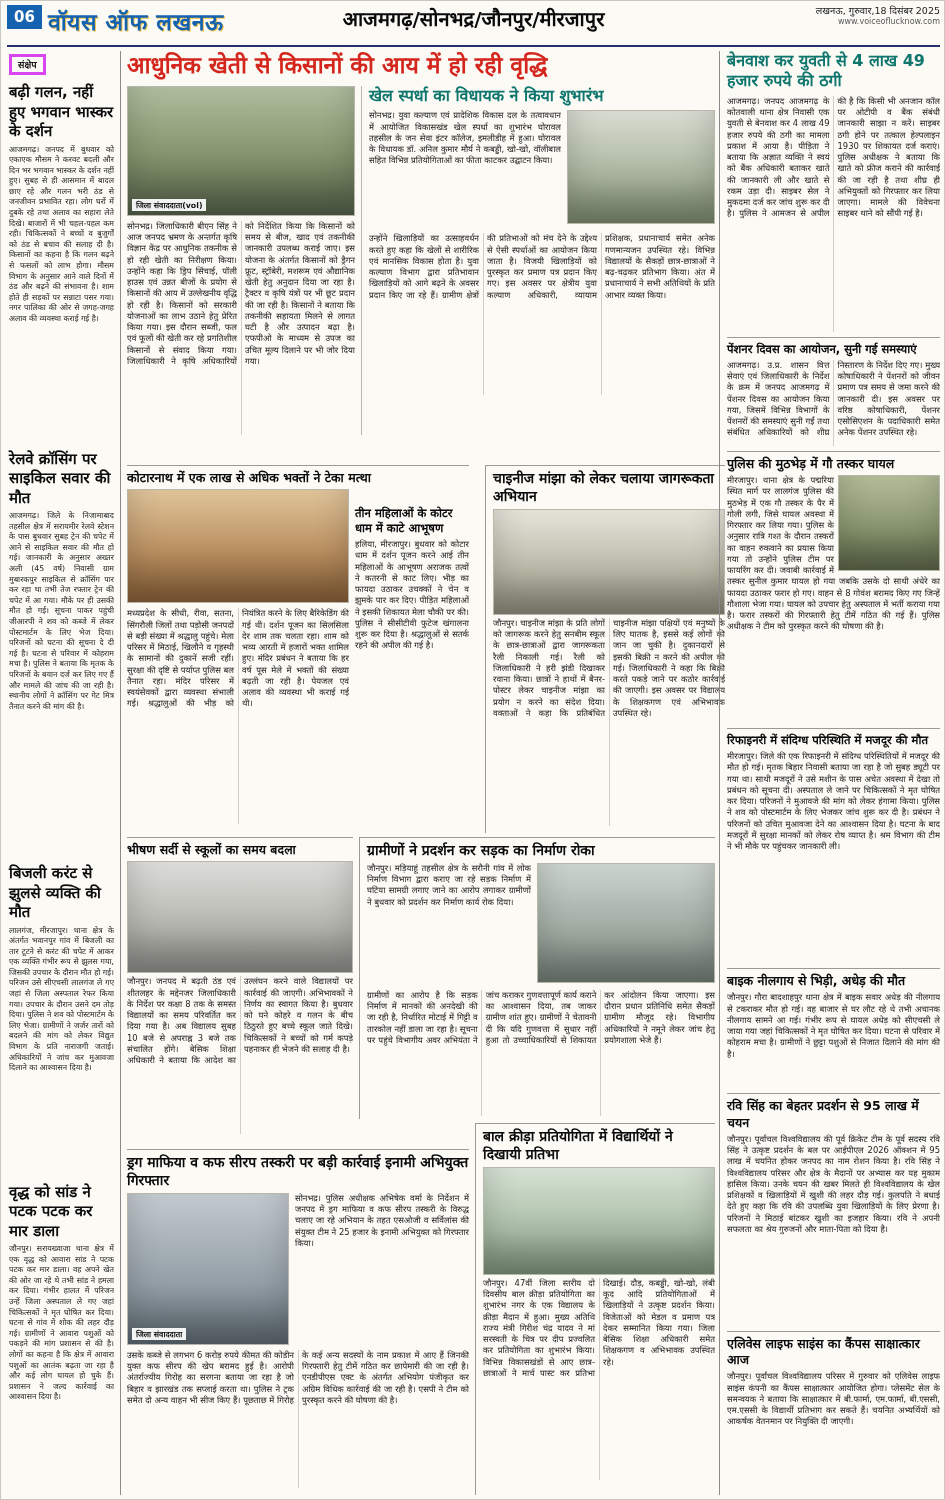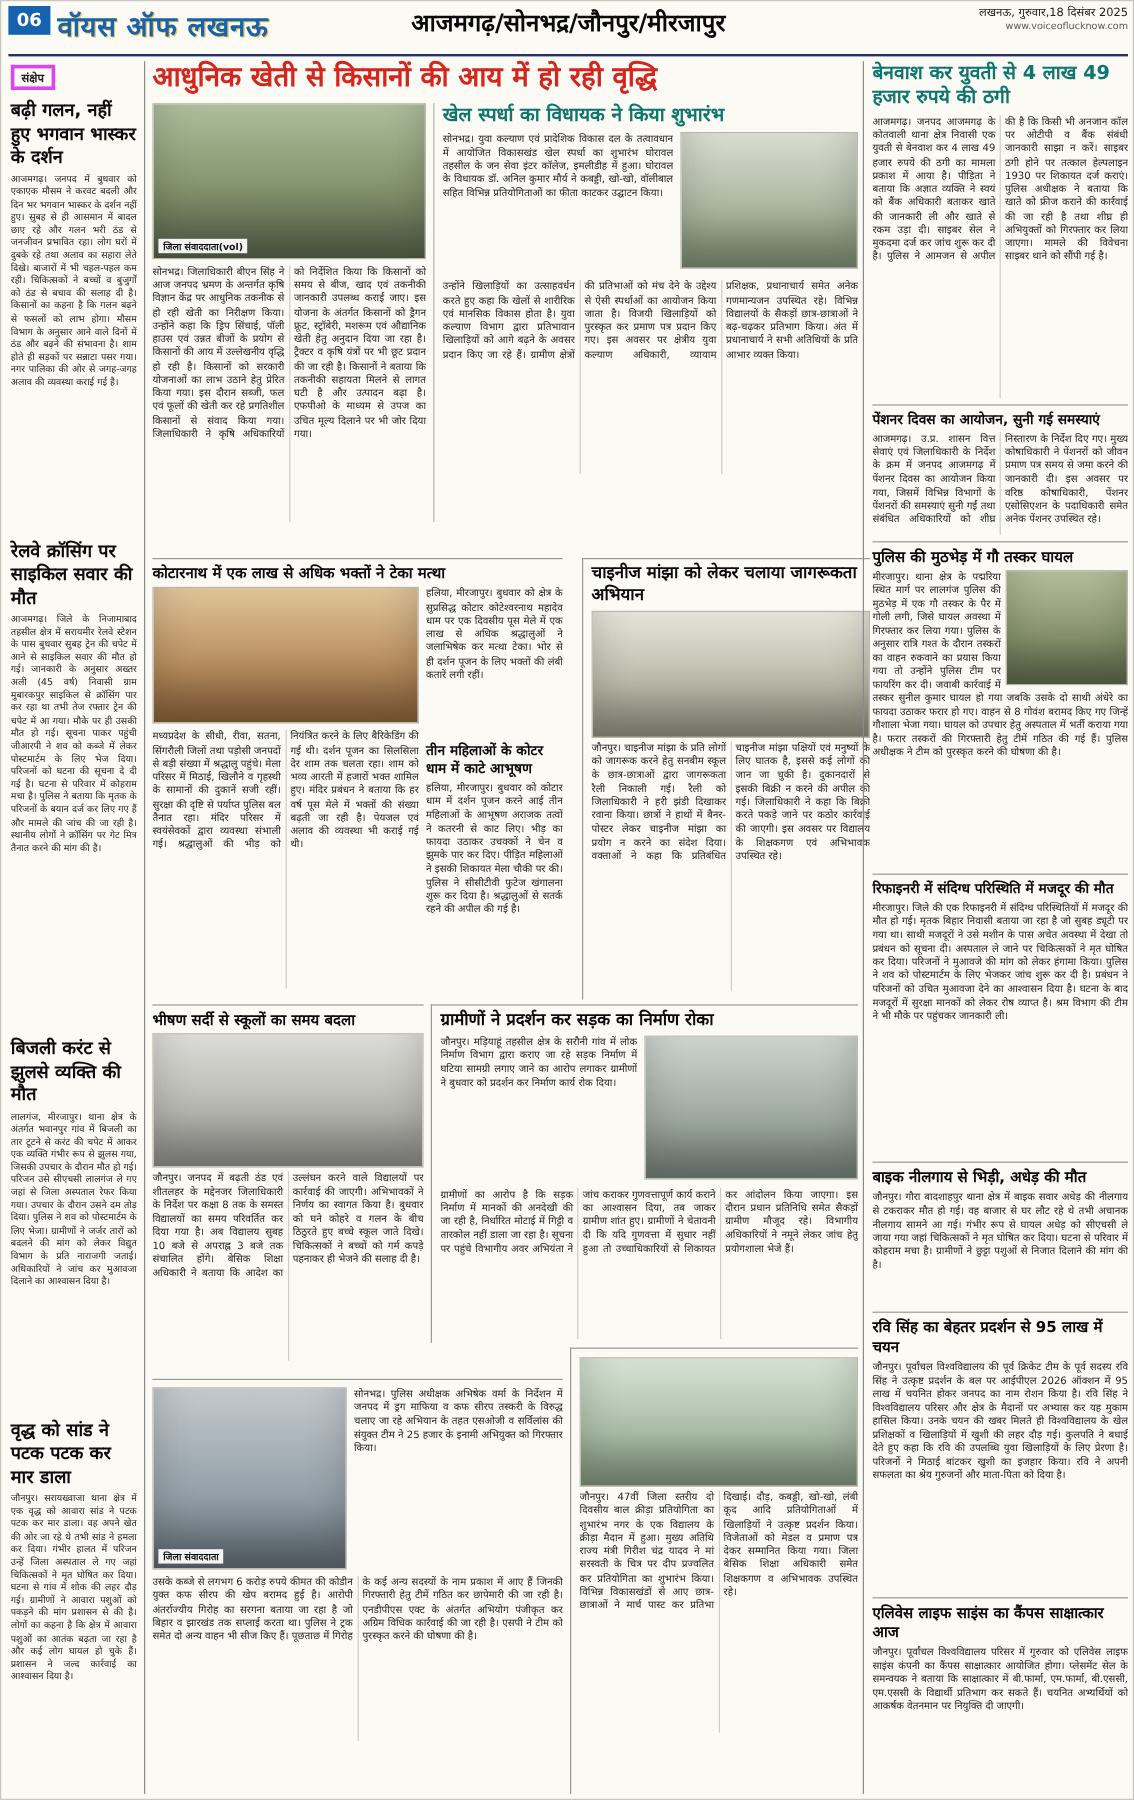--- a/index.html
+++ b/index.html
@@ -134,7 +134,6 @@
         <div class="bt cols2" style="height:216px;margin-top:5px">मध्यप्रदेश के सीधी, रीवा, सतना, सिंगरौली जिलों तथा पड़ोसी जनपदों से बड़ी संख्या में श्रद्धालु पहुंचे। मेला परिसर में मिठाई, खिलौने व गृहस्थी के सामानों की दुकानें सजी रहीं। सुरक्षा की दृष्टि से पर्याप्त पुलिस बल तैनात रहा। मंदिर परिसर में स्वयंसेवकों द्वारा व्यवस्था संभाली गई। श्रद्धालुओं की भीड़ को नियंत्रित करने के लिए बैरिकेडिंग की गई थी। दर्शन पूजन का सिलसिला देर शाम तक चलता रहा। शाम को भव्य आरती में हजारों भक्त शामिल हुए। मंदिर प्रबंधन ने बताया कि हर वर्ष पूस मेले में भक्तों की संख्या बढ़ती जा रही है। पेयजल एवं अलाव की व्यवस्था भी कराई गई थी।</div>
       </div>
       <div class="kotar-right">
-        <div class="bt" style="height:112px">हलिया, मीरजापुर। बुधवार को क्षेत्र के सुप्रसिद्ध कोटार कोटेश्वरनाथ महादेव धाम पर एक दिवसीय पूस मेले में एक लाख से अधिक श्रद्धालुओं ने जलाभिषेक कर मत्था टेका। भोर से ही दर्शन पूजन के लिए भक्तों की लंबी कतारें लगी रहीं।</div>
         <div class="h-xs" style="margin-top:17px">तीन महिलाओं के कोटर धाम में काटे आभूषण</div>
         <div class="bt" style="height:180px">हलिया, मीरजापुर। बुधवार को कोटार धाम में दर्शन पूजन करने आई तीन महिलाओं के आभूषण अराजक तत्वों ने कतरनी से काट लिए। भीड़ का फायदा उठाकर उचक्कों ने चेन व झुमके पार कर दिए। पीड़ित महिलाओं ने इसकी शिकायत मेला चौकी पर की। पुलिस ने सीसीटीवी फुटेज खंगालना शुरू कर दिया है। श्रद्धालुओं से सतर्क रहने की अपील की गई है।</div>
       </div>

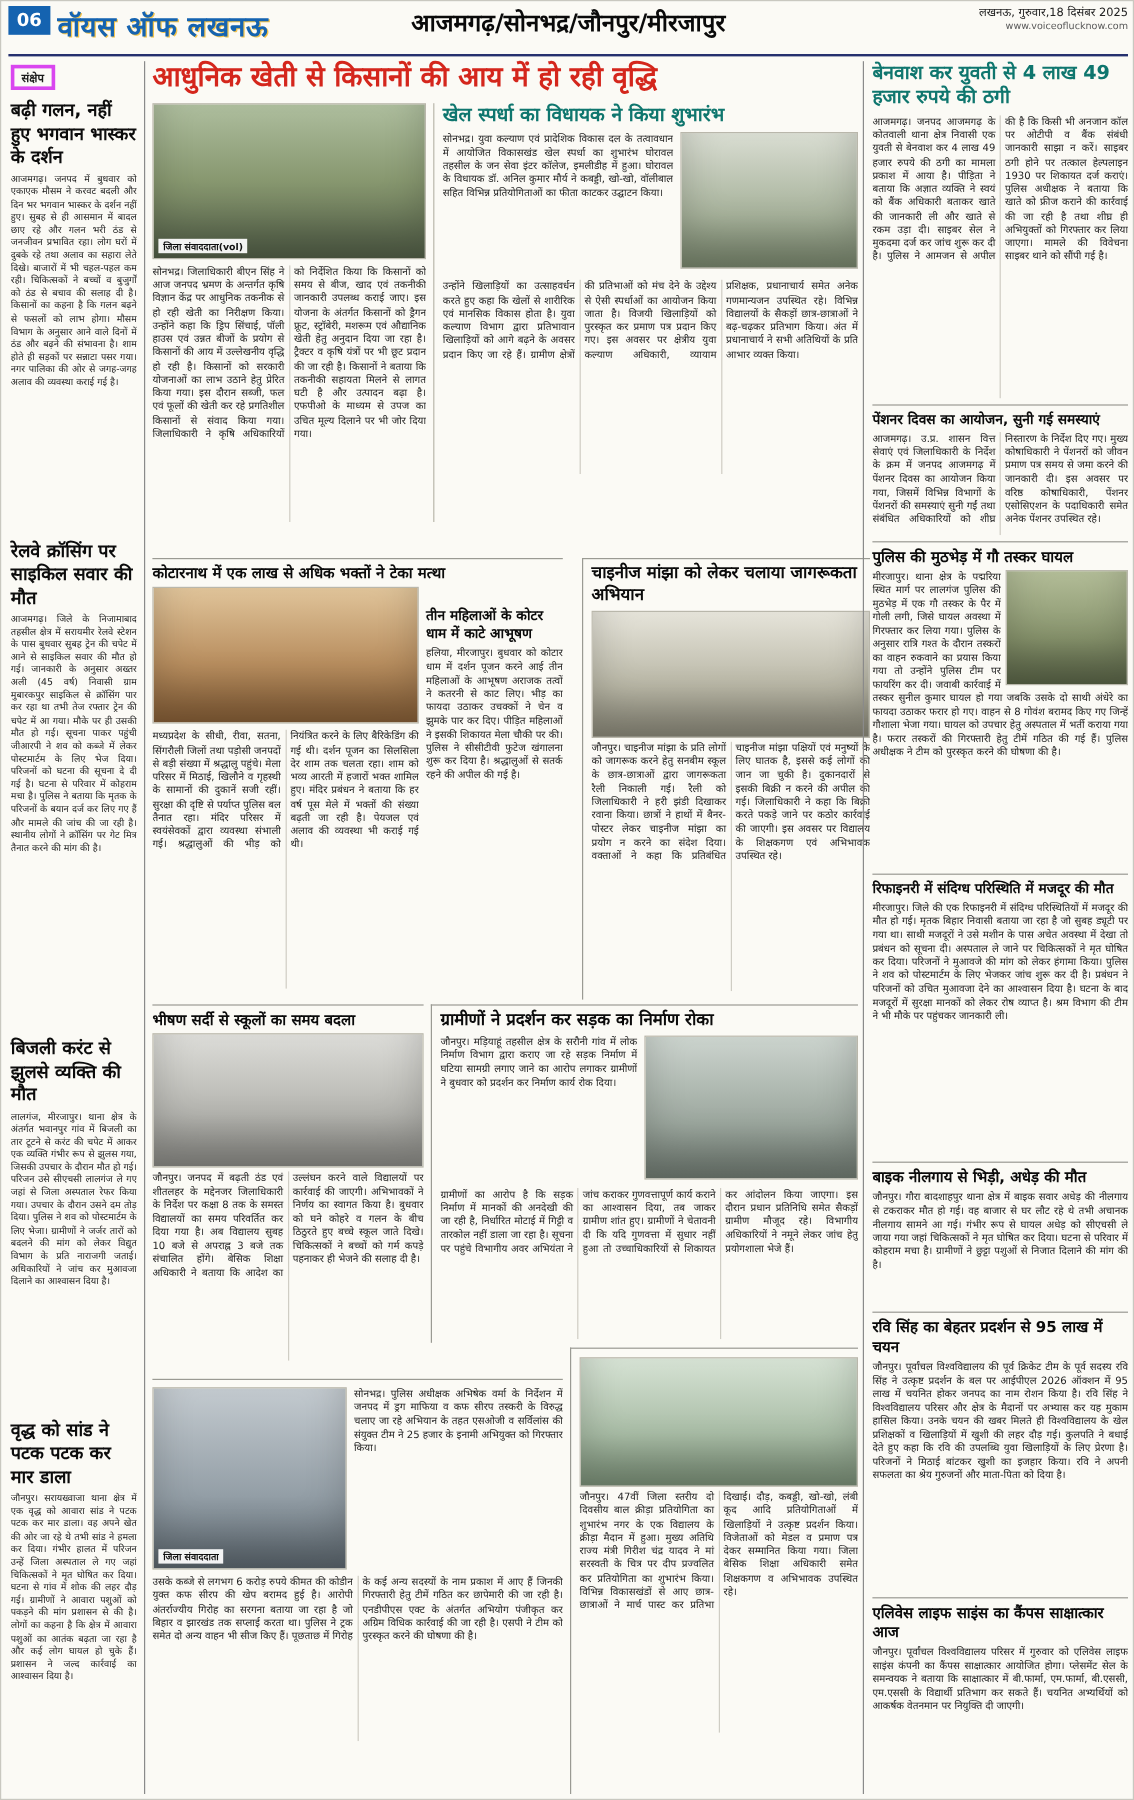--- a/index.html
+++ b/index.html
@@ -172,6 +172,7 @@
   </div>
 
   <div class="abs balkrida">
+    <div class="h-md">बाल क्रीड़ा प्रतियोगिता में विद्यार्थियों ने दिखायी प्रतिभा</div>
     <div class="photo ph-parade" style="width:100%;height:108px;margin:3px 0"></div>
     <div class="bt cols2" style="height:202px">जौनपुर। 47वीं जिला स्तरीय दो दिवसीय बाल क्रीड़ा प्रतियोगिता का शुभारंभ नगर के एक विद्यालय के क्रीड़ा मैदान में हुआ। मुख्य अतिथि राज्य मंत्री गिरीश चंद्र यादव ने मां सरस्वती के चित्र पर दीप प्रज्वलित कर प्रतियोगिता का शुभारंभ किया। विभिन्न विकासखंडों से आए छात्र-छात्राओं ने मार्च पास्ट कर प्रतिभा दिखाई। दौड़, कबड्डी, खो-खो, लंबी कूद आदि प्रतियोगिताओं में खिलाड़ियों ने उत्कृष्ट प्रदर्शन किया। विजेताओं को मेडल व प्रमाण पत्र देकर सम्मानित किया गया। जिला बेसिक शिक्षा अधिकारी समेत शिक्षकगण व अभिभावक उपस्थित रहे।</div>
   </div>

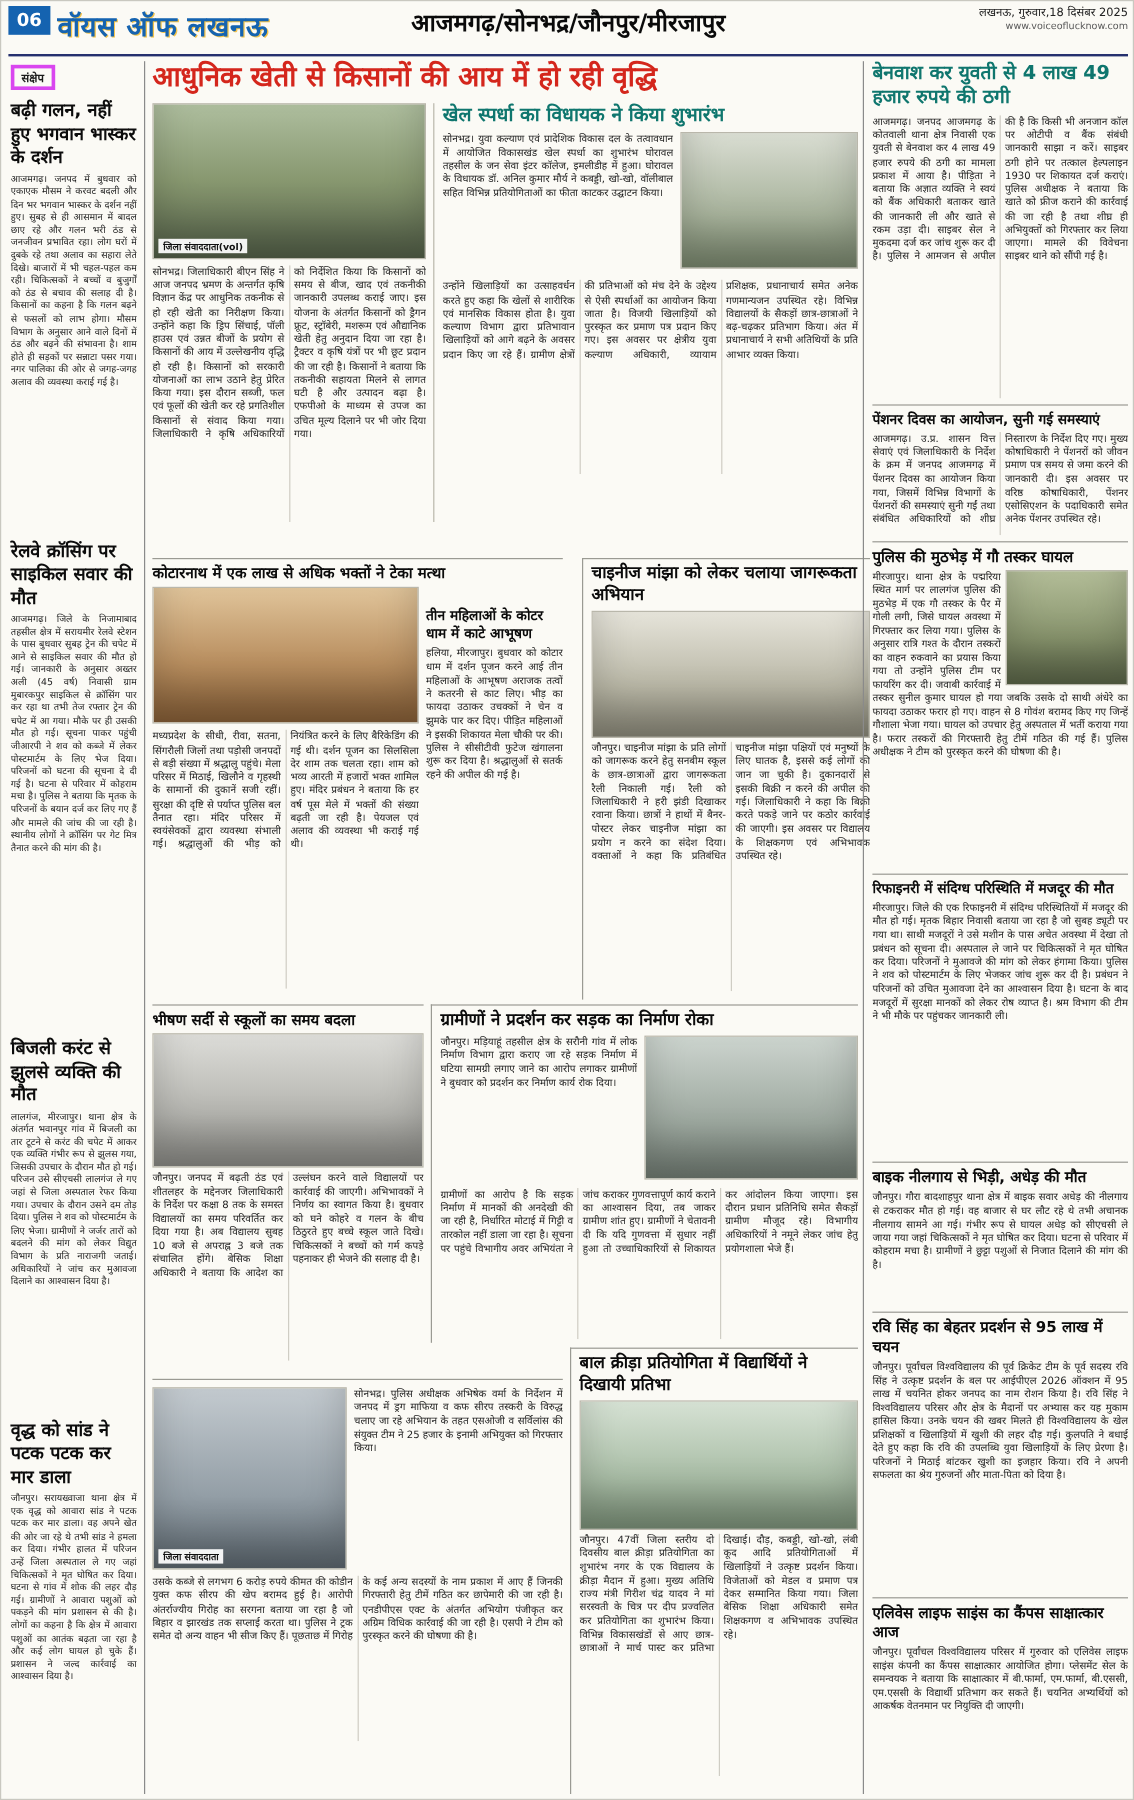--- a/index.html
+++ b/index.html
@@ -162,6 +162,7 @@
   </div>
 
   <div class="abs drug">
+    <div class="h-md">ड्रग माफिया व कफ सीरप तस्करी पर बड़ी कार्रवाई इनामी अभियुक्त गिरफ्तार</div>
     <div class="row" style="margin-top:2px">
       <div class="photo ph-drug" style="width:162px;height:152px">
         <span class="cap">जिला संवाददाता</span>

